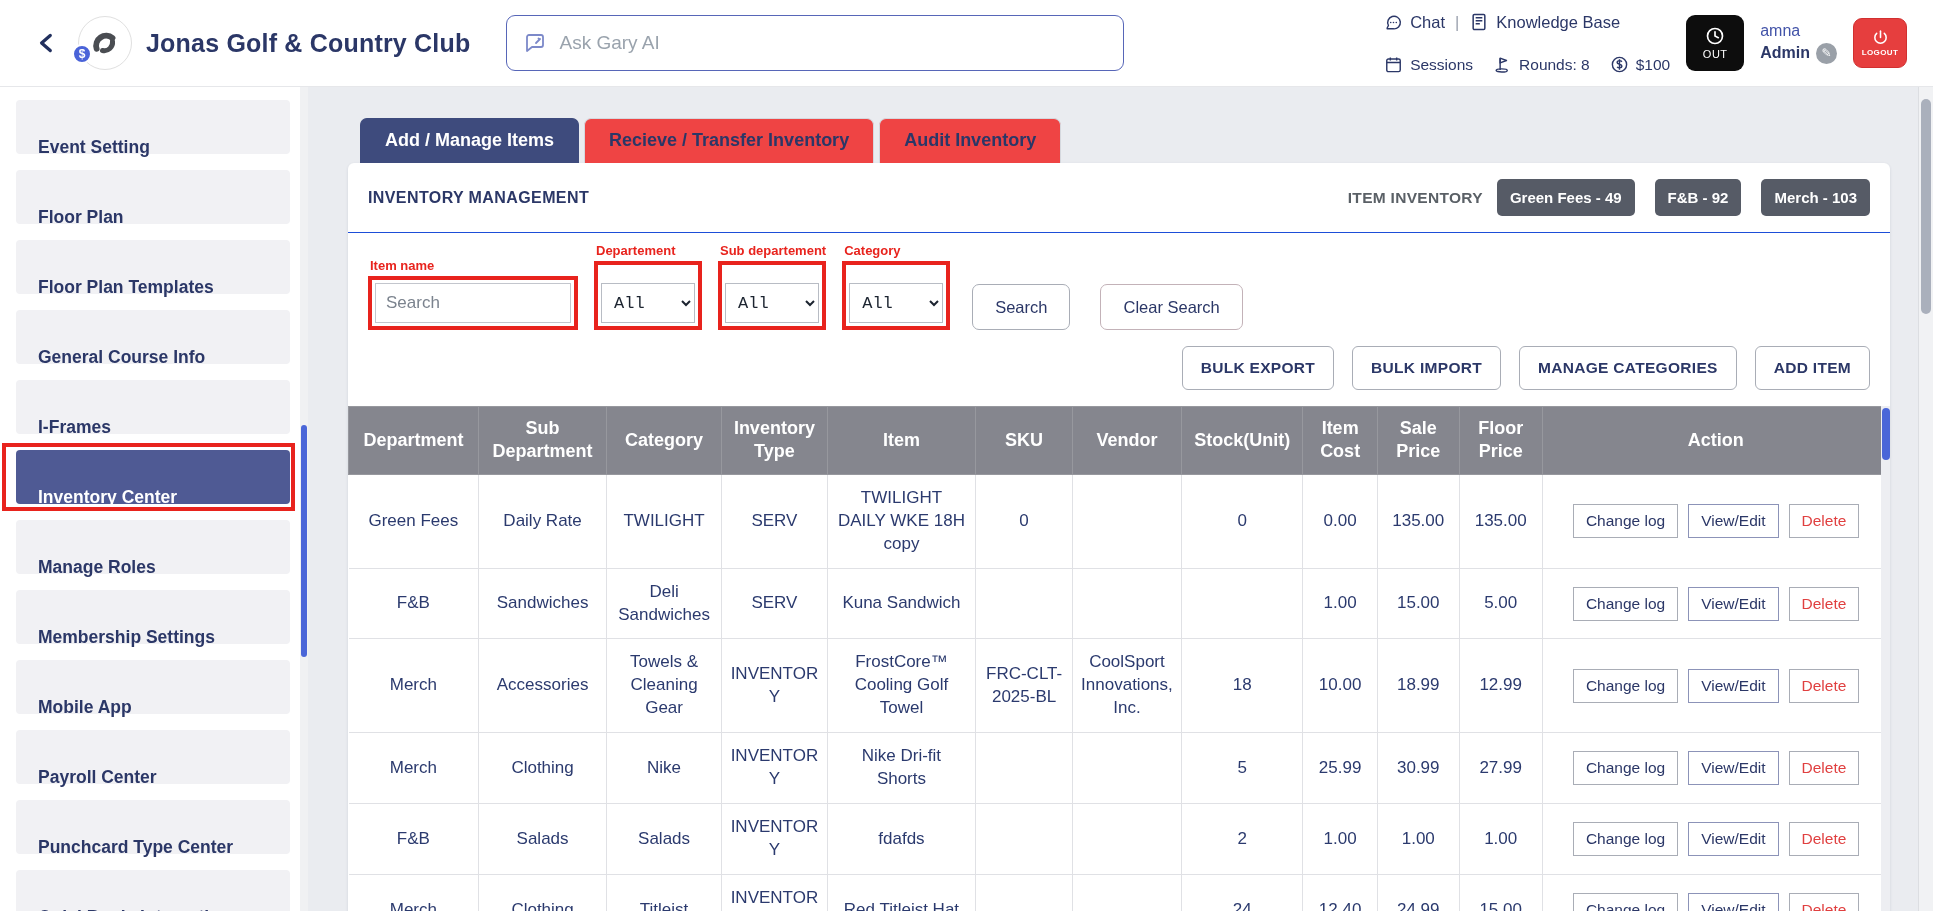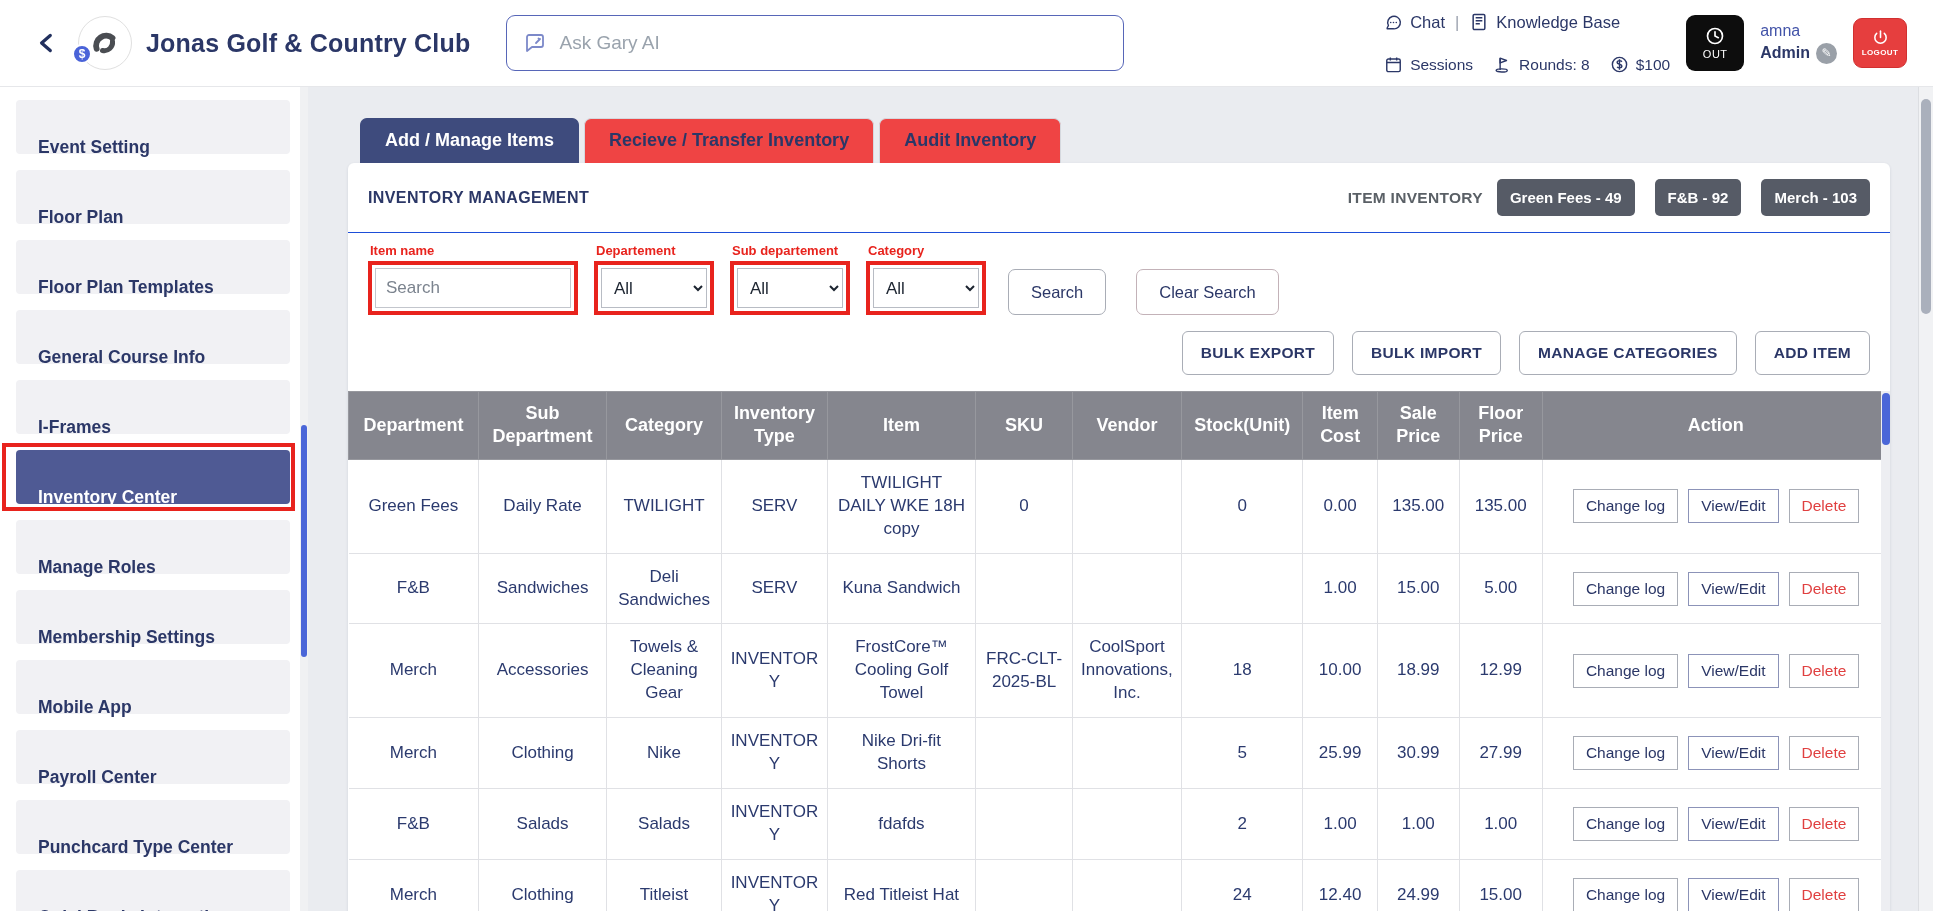--- a/index.html
+++ b/index.html
@@ -66,7 +66,7 @@
   .red-box { border:4px solid #e8231d; padding:3px; background:#fff; }
   .red-box input { width:196px; height:40px; border:1px solid #c3c6cd; font-size:17px; padding:0 10px; color:#33406e; font-family:inherit; outline:none; }
   .red-box input::placeholder { color:#7b838e; }
-  .red-box select { width:106px; height:40px; font-size:17px; color:#1c2430; border:1px solid #b8bcc4; background:#fff; padding:0 4px 0 8px; font-family:Liberation Sans, sans-serif; }
+  .red-box select { width:94px; height:40px; font-size:17px; color:#1c2430; border:1px solid #b8bcc4; background:#fff; padding:0 4px 0 8px; font-family:Liberation Mono, monospace;margin-top:15px; }
   .flt-btn { height:46px; padding:0 22px; background:#fff; border:1px solid #a9adb6; border-radius:7px; font-size:16.5px; color:#2b3767; font-family:inherit; cursor:pointer; }
   .flt-btn.search { margin-left:6px; }
   .flt-btn.clear { margin-left:14px; border-color:#c3b2b8; }

